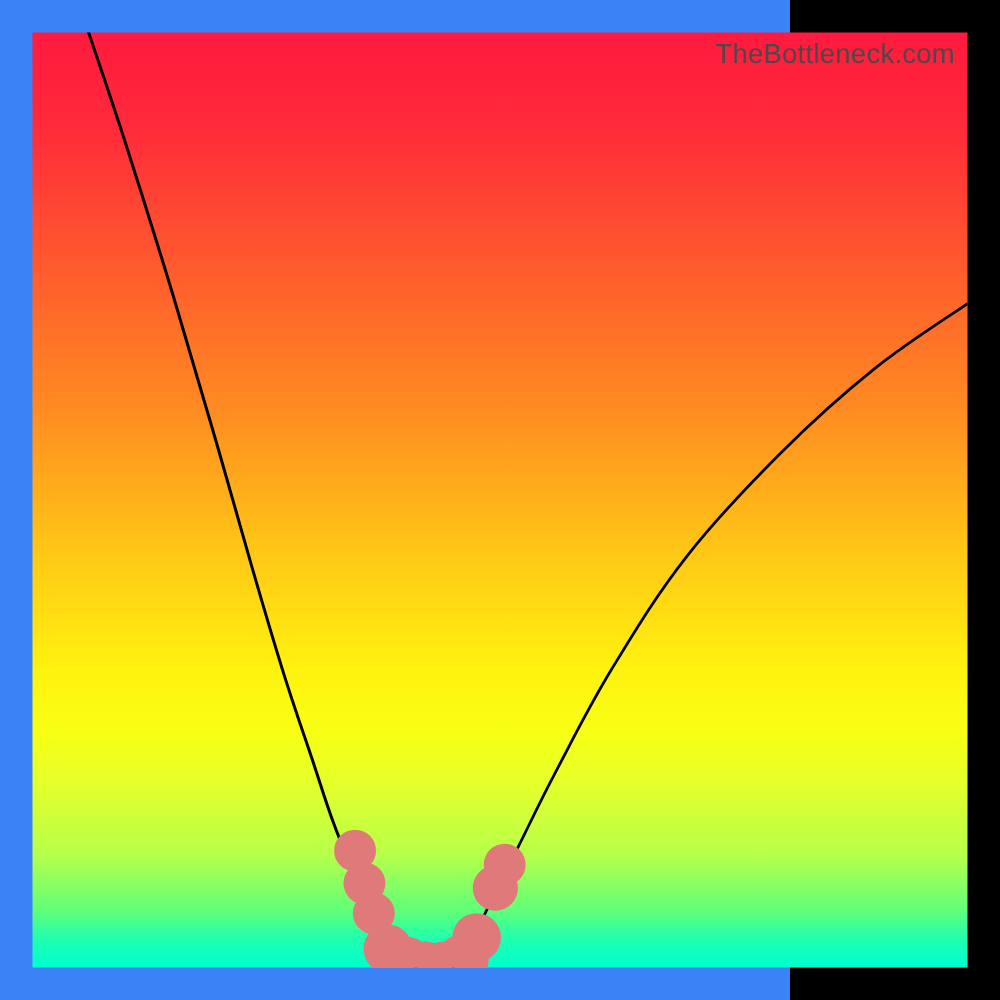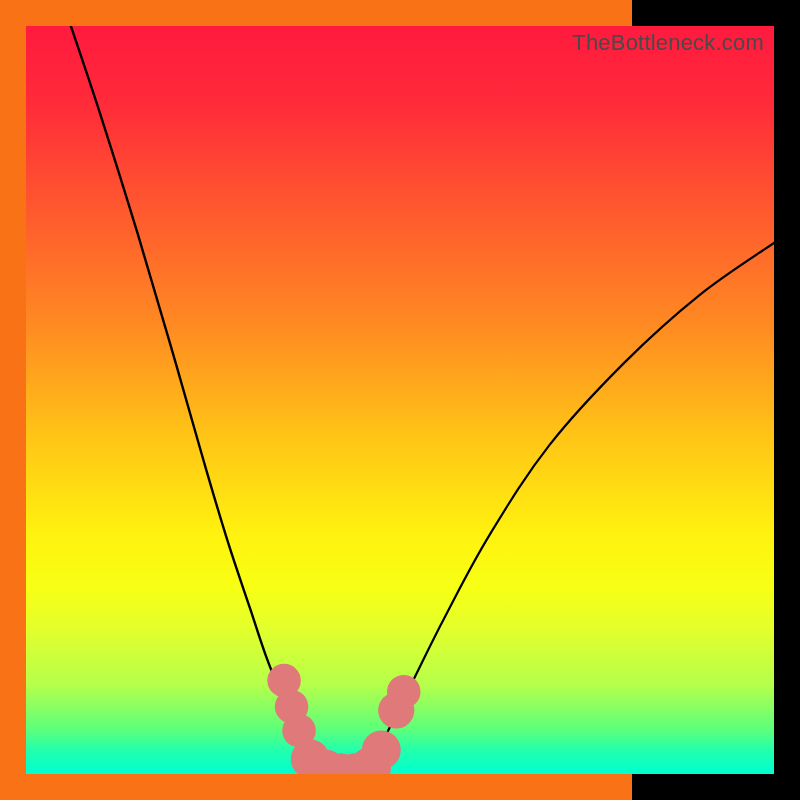--- a/index.html
+++ b/index.html
@@ -8,7 +8,7 @@
     position: absolute;
     left: 0; top: 0;
     width: 632px; height: 800px;
-    background: #f97316;
+    background: #3b82f6;
     text-align: center;
   }
   .plot {

